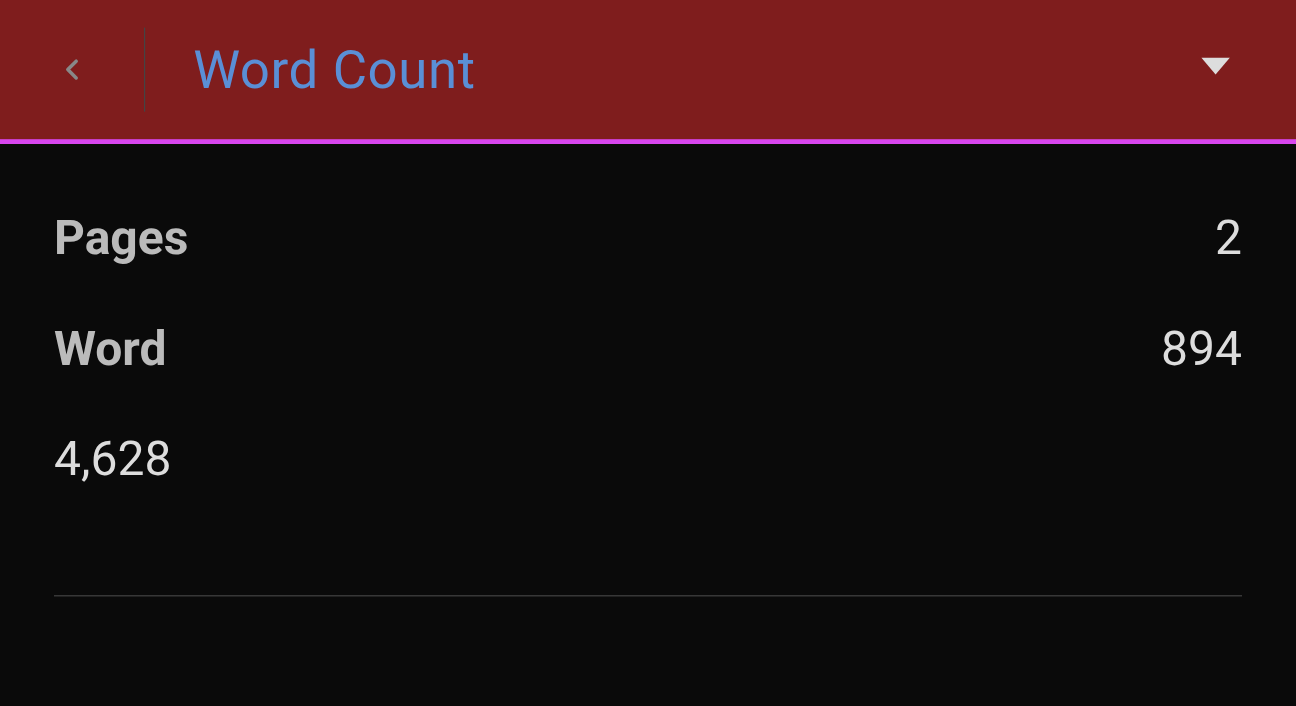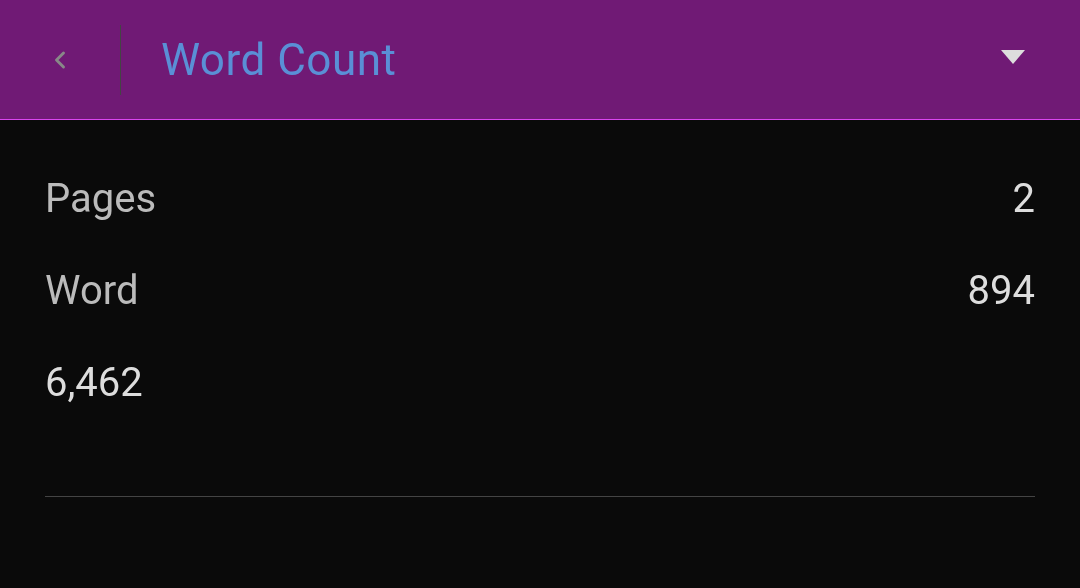--- a/index.html
+++ b/index.html
@@ -18,8 +18,8 @@
       display: flex;
       align-items: center;
       height: 120px;
-      background: #701a75;
-      border-bottom: 1px solid #d946ef;
+      background: #7f1d1d;
+      border-bottom: 4px solid #d946ef;
       padding: 0 30px;
       position: relative;
     }

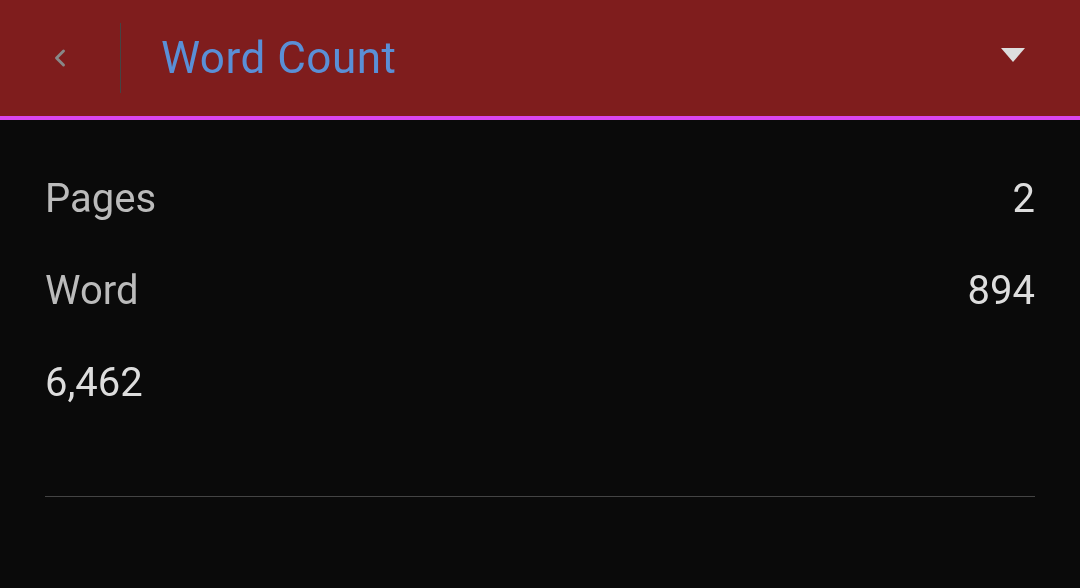--- a/index.html
+++ b/index.html
@@ -72,7 +72,7 @@
     .stat-label {
       color: #bbb;
       font-size: 40px;
-      font-weight: 400;
+      font-weight: 700;
     }
     .stat-value {
       color: #ddd;

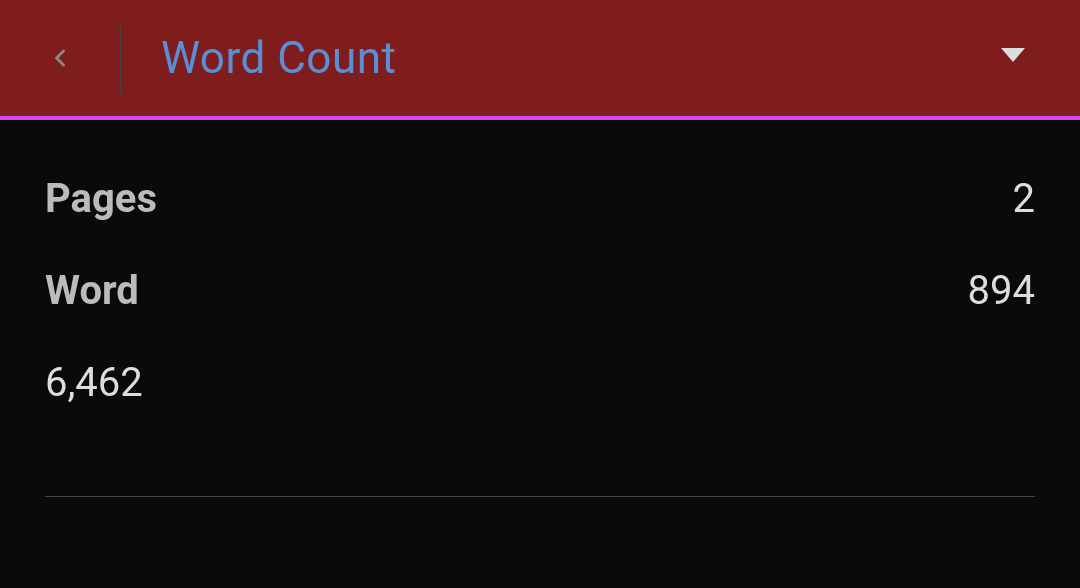--- a/index.html
+++ b/index.html
@@ -113,7 +113,7 @@
     <span class="stat-value">894</span>
   </div>
   <div class="stat-row">
-    <span class="stat-value">6,462</span>
+    <span class="stat-value">4,628</span>
   </div>
   <div class="stat-row">
   </div>

